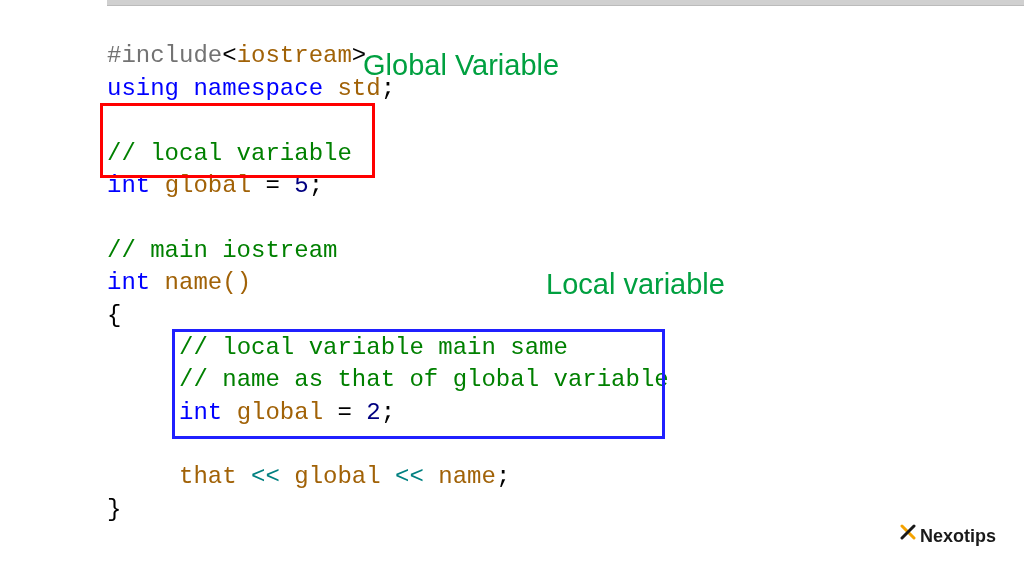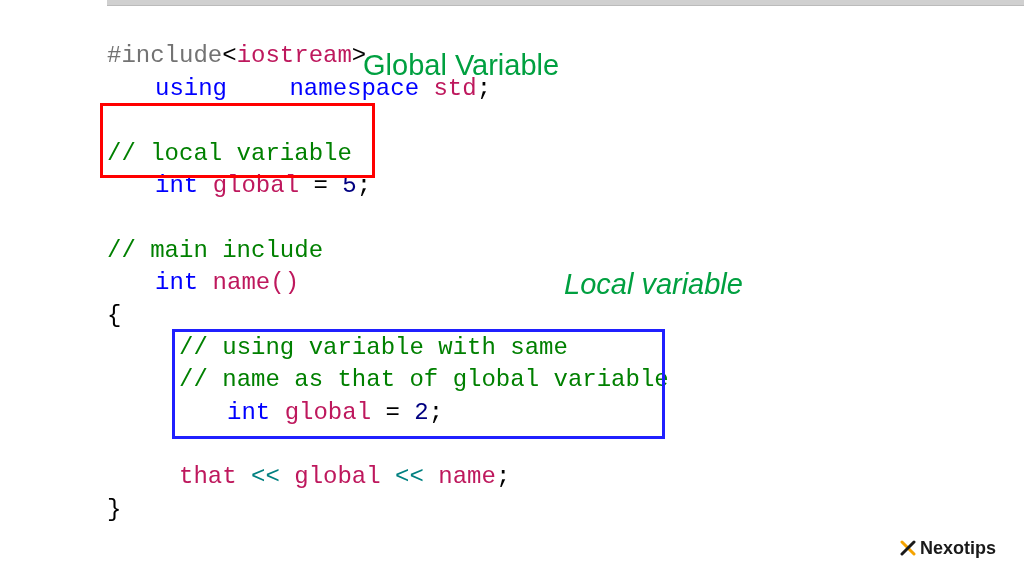--- a/index.html
+++ b/index.html
@@ -28,7 +28,7 @@
     .preproc { color: #737373; }
     .angle { color: #000000; }
     .kw { color: #0000ff; margin-left: 48px; }
-    .ident { color: #be185d; }
+    .ident { color: #a16207; }
     .punct { color: #000000; }
     .comment { color: #008000; }
     .number { color: #000080; }

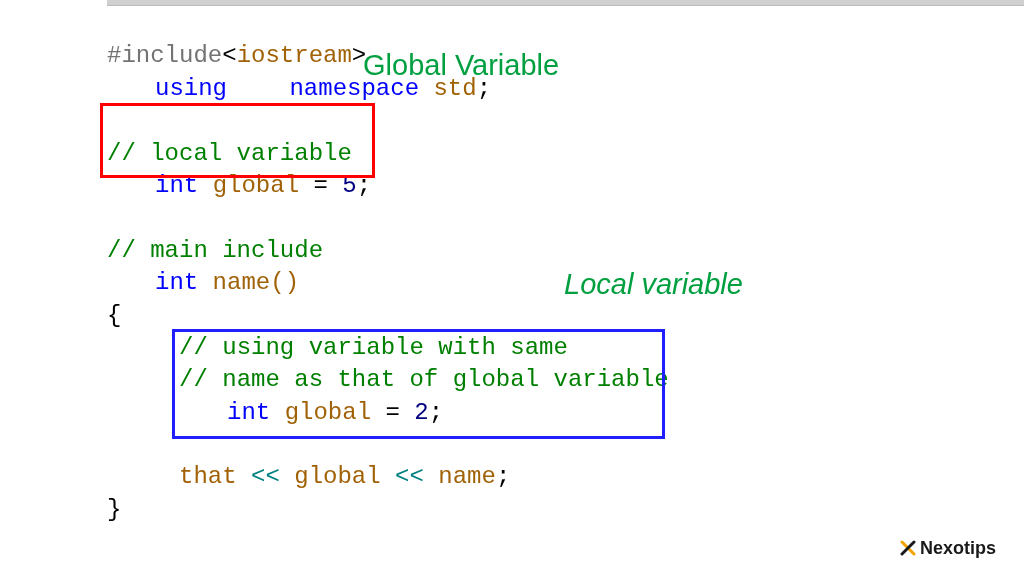--- a/index.html
+++ b/index.html
@@ -27,7 +27,7 @@
     }
     .preproc { color: #737373; }
     .angle { color: #000000; }
-    .kw { color: #0000ff; margin-left: 48px; }
+    .kw { color: #0000ff; }
     .ident { color: #a16207; }
     .punct { color: #000000; }
     .comment { color: #008000; }

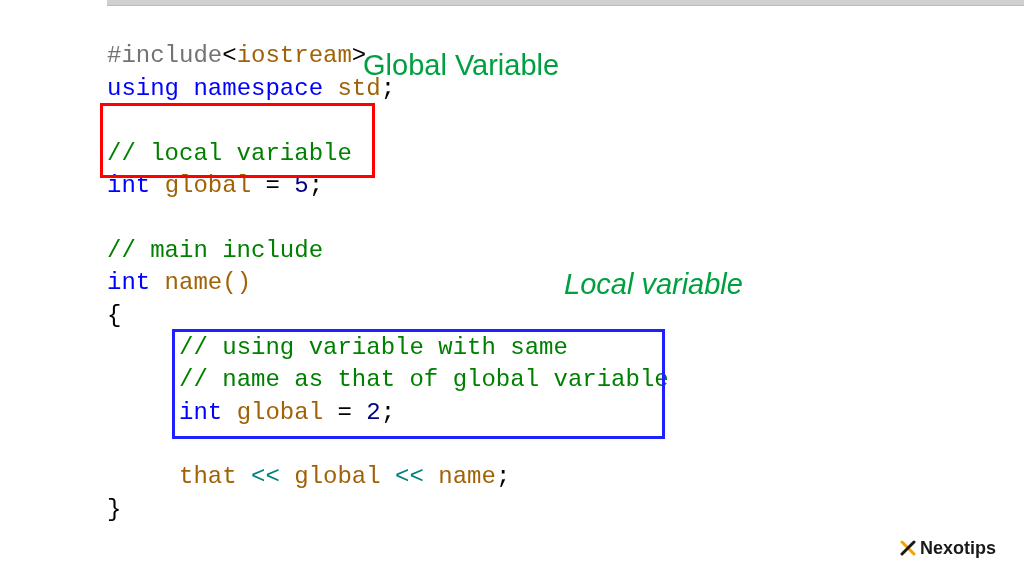--- a/index.html
+++ b/index.html
@@ -79,7 +79,7 @@
 <span><span class="comment">// local variable</span></span>
 <span><span class="kw">int</span> <span class="ident">global</span><span class="punct"> = </span><span class="number">5</span><span class="punct">;</span></span>
 
-<span><span class="comment">// main include</span></span>
+<span><span class="comment">// main iostream</span></span>
 <span><span class="kw">int</span><span class="ident"> name()</span></span>
 <span><span class="punct">{</span></span>
 <span><span>     </span><span class="comment">// using variable with same</span></span>

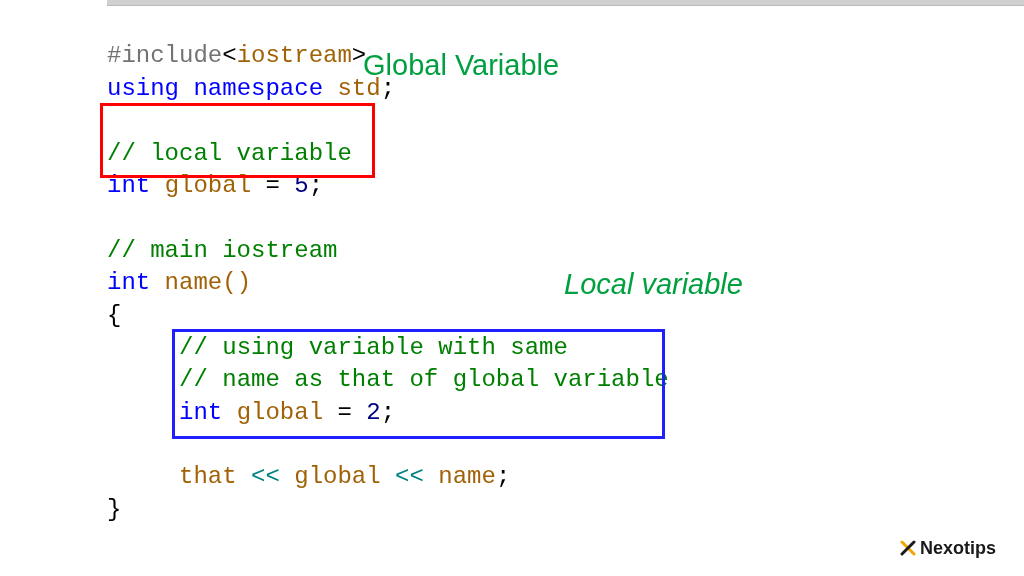--- a/index.html
+++ b/index.html
@@ -91,7 +91,7 @@
 </div>
 
 <div class="annot" style="left:363px; top:46px;">Global Variable</div>
-<div class="annot" style="left:564px; top:265px;font-style:italic;">Local variable</div>
+<div class="annot" style="left:546px; top:265px;">Local variable</div>
 
 <div class="box-red" style="left:100px;top:103px;width:275px;height:75px;"></div>
 <div class="box-blue" style="left:172px;top:329px;width:493px;height:110px;"></div>

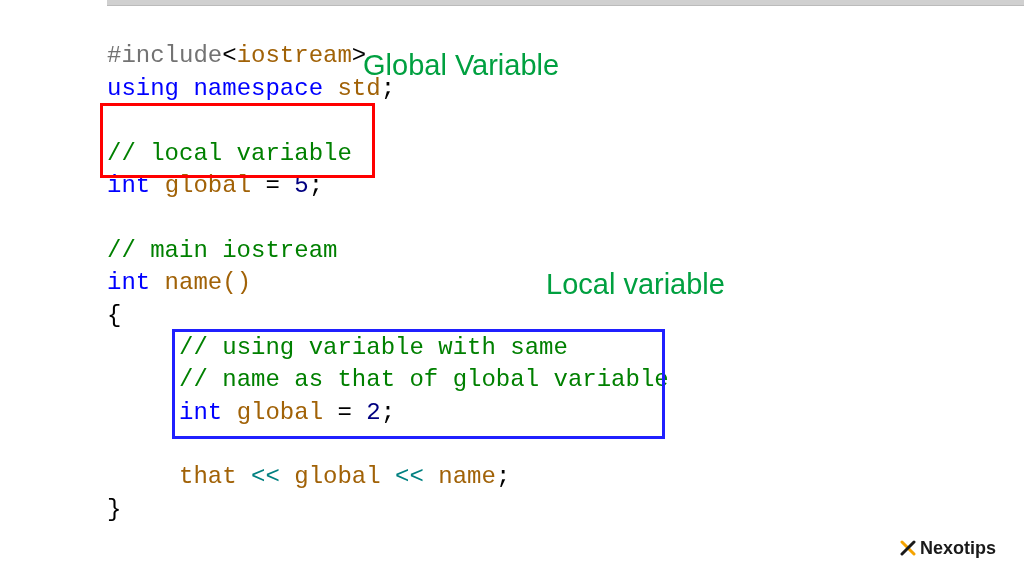--- a/index.html
+++ b/index.html
@@ -82,7 +82,7 @@
 <span><span class="comment">// main iostream</span></span>
 <span><span class="kw">int</span><span class="ident"> name()</span></span>
 <span><span class="punct">{</span></span>
-<span><span>     </span><span class="comment">// using variable with same</span></span>
+<span><span>     </span><span class="comment">// local variable main same</span></span>
 <span><span>     </span><span class="comment">// name as that of global variable</span></span>
 <span><span>     </span><span class="kw">int</span> <span class="ident">global</span><span class="punct"> = </span><span class="number">2</span><span class="punct">;</span></span>
 

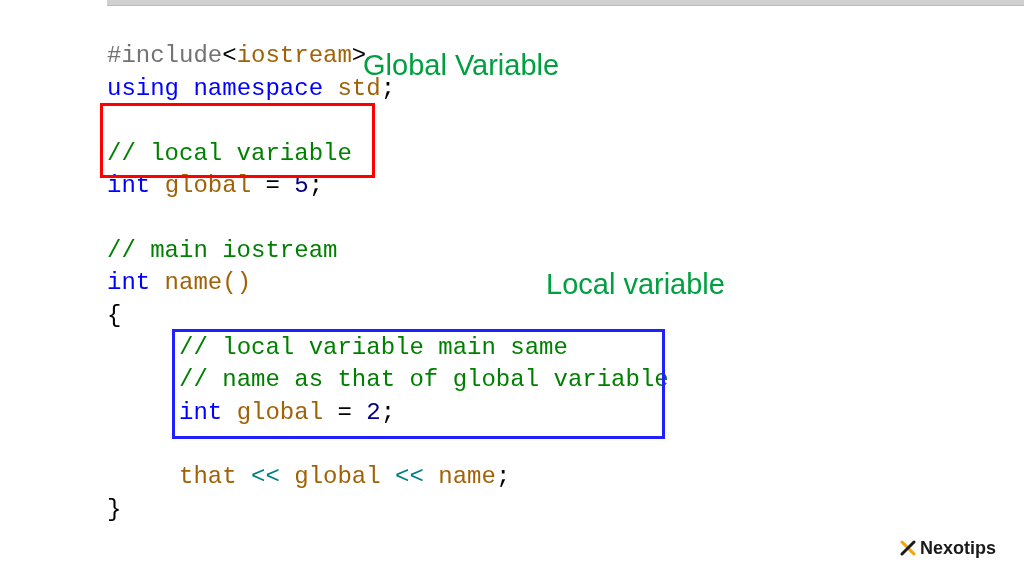--- a/index.html
+++ b/index.html
@@ -51,13 +51,13 @@
     .brand {
       position: absolute;
       right: 28px;
-      bottom: 16px;
+      bottom: 28px;
       font-family: Arial, sans-serif;
       font-weight: 700;
       font-size: 18px;
       color: #1a1a1a;
       display: flex;
-      align-items: center;
+      align-items: flex-start;
       gap: 4px;
     }
     .brand-icon {

